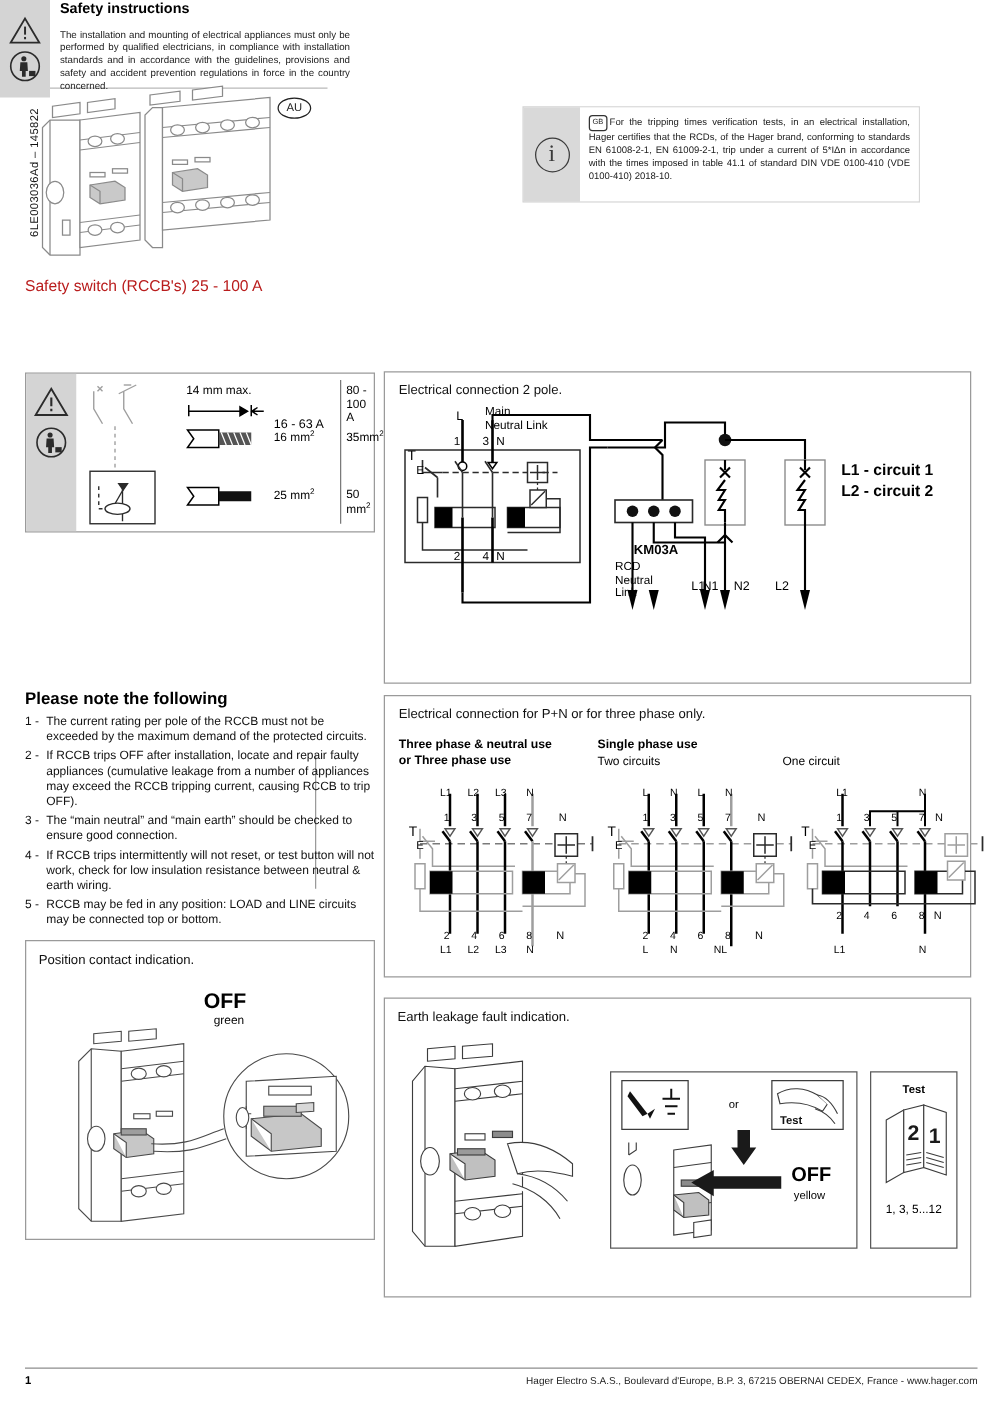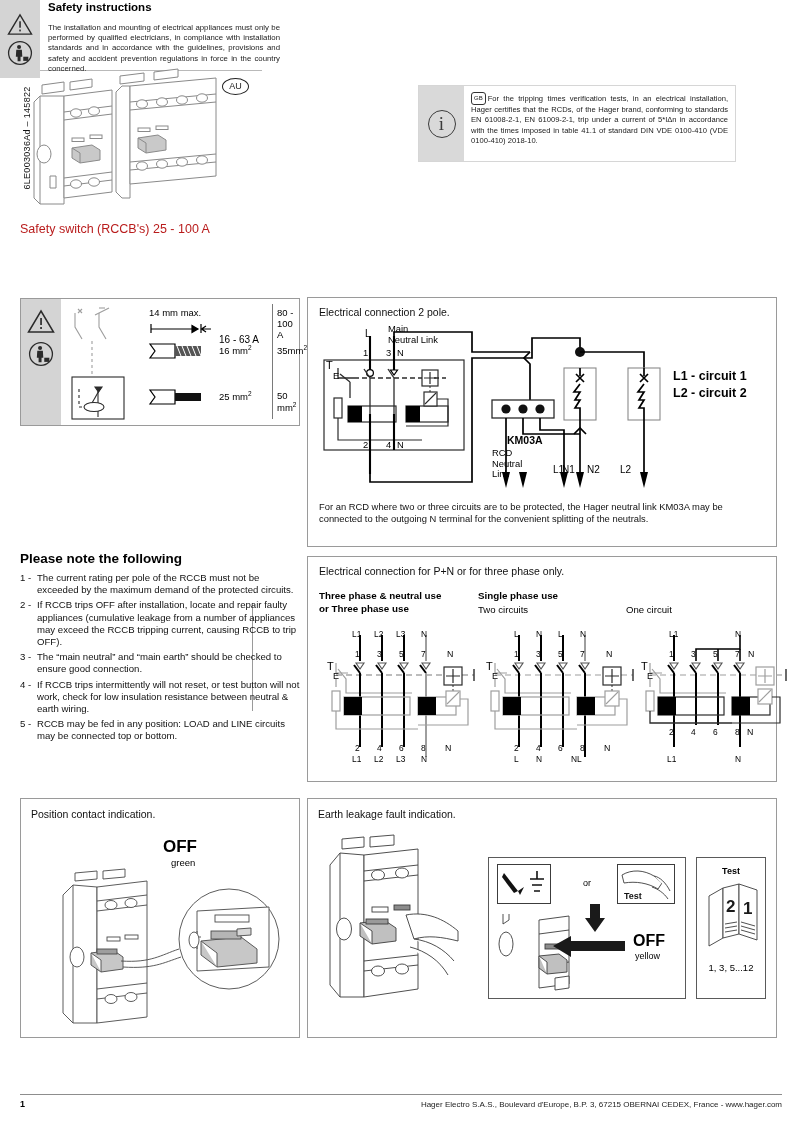--- a/index.html
+++ b/index.html
@@ -433,7 +433,6 @@
       <div>L2 - circuit 2</div>
     </div>
 
-    <div class="footnote">For an RCD where two or three circuits are to be protected, the Hager neutral link KM03A may be connected to the outgoing N terminal for the convenient splitting of the neutrals.</div>
   </div>
 
   <div class="panel" id="diagphase">

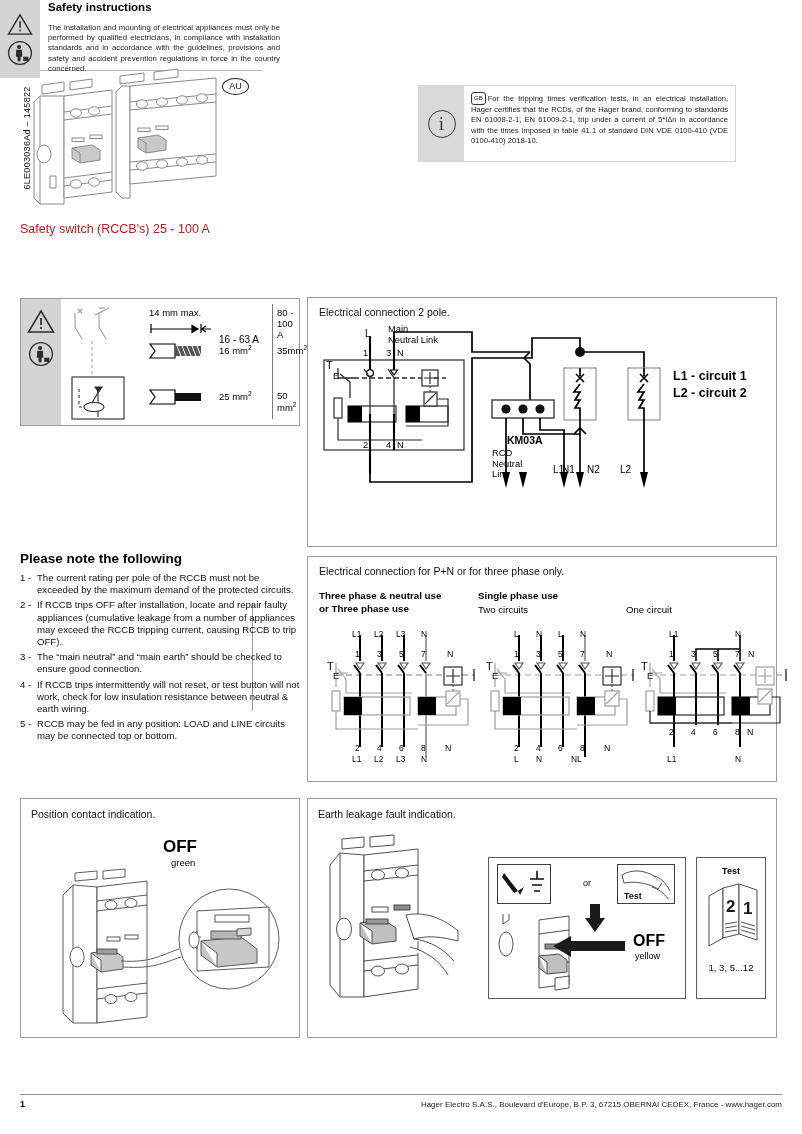--- a/index.html
+++ b/index.html
@@ -114,7 +114,7 @@
   .sub-h { position: absolute; font-size: 9.8px; font-weight: bold; line-height: 13px; }
   .sub-n { position: absolute; font-size: 9.6px; line-height: 13px; }
 
-  #posbox { left: 20px; top: 798px; width: 280px; height: 240px; }
+  #posbox { left: 20px; top: 752px; width: 280px; height: 240px; }
   #posbox .panel-title { left: 10px; top: 9px; }
   #leakbox { left: 307px; top: 798px; width: 470px; height: 240px; }
   #leakbox .panel-title { left: 10px; top: 9px; }

